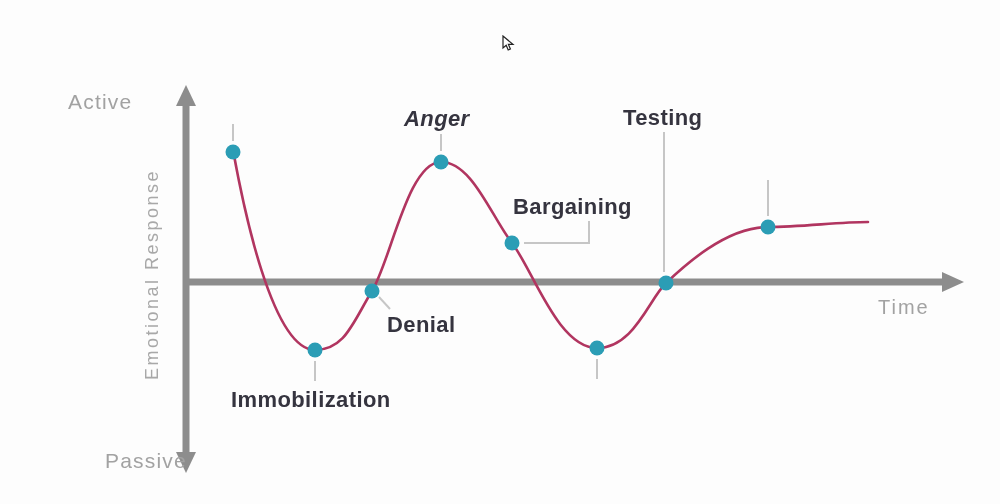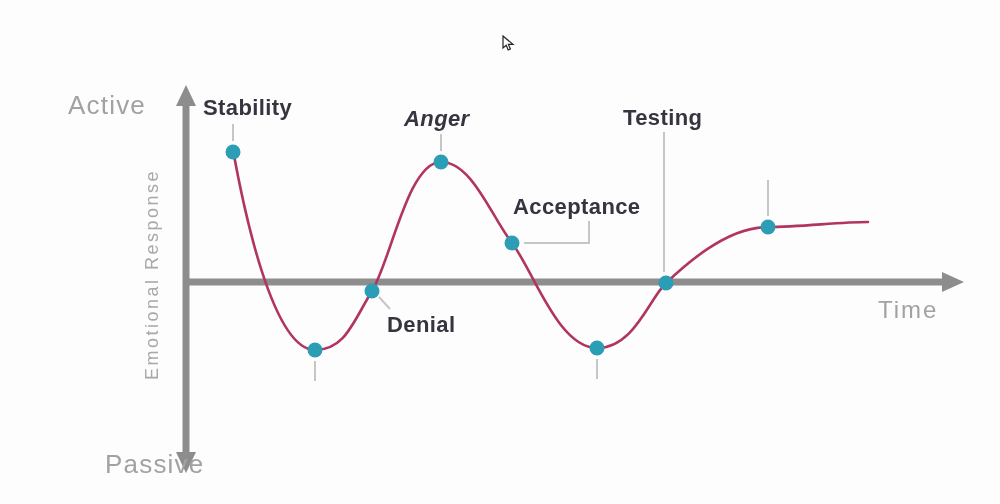--- a/index.html
+++ b/index.html
@@ -31,7 +31,7 @@
   }
   .axis-label {
     position: absolute;
-    font-size: 26px;
+    font-size: 21px;
     color: #a2a2a2;
     letter-spacing: 1.2px;
     white-space: nowrap;

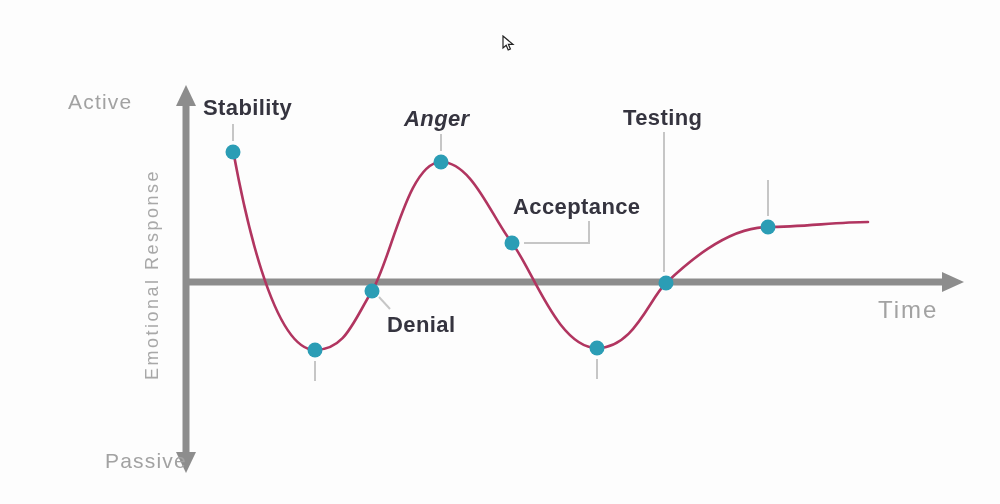--- a/index.html
+++ b/index.html
@@ -85,7 +85,6 @@
     </svg>
 
   <div id="labels-layer" style="color: rgb(53, 52, 63);">
-      <div class="stage-label" style="left: 203px; top: 95px;">Stability</div>
       <div class="stage-label" style="left: 387px; top: 312px;">Denial</div>
       <div class="stage-label" style="left: 404px; top: 106px; font-style: italic;">Anger</div>
       <div class="stage-label" style="left: 513px; top: 194px;">Acceptance</div>

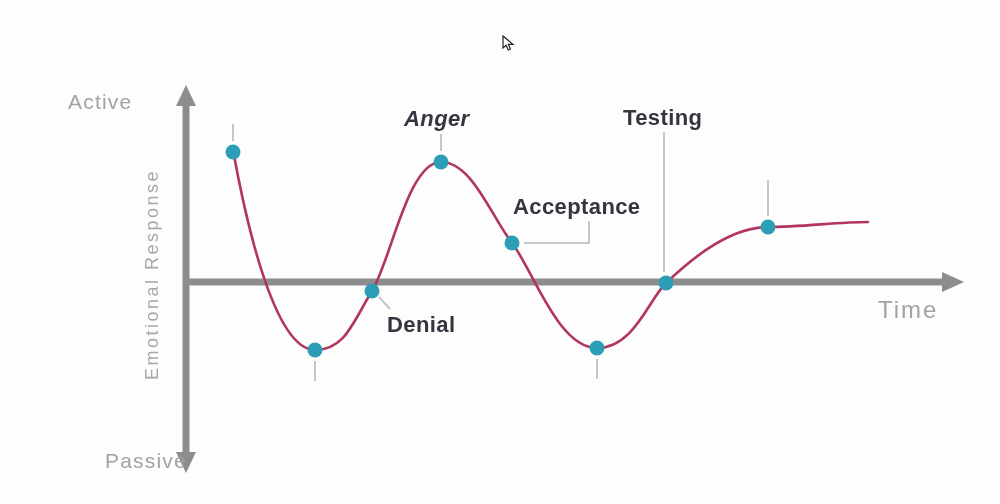--- a/index.html
+++ b/index.html
@@ -87,7 +87,7 @@
   <div id="labels-layer" style="color: rgb(53, 52, 63);">
       <div class="stage-label" style="left: 387px; top: 312px;">Denial</div>
       <div class="stage-label" style="left: 404px; top: 106px; font-style: italic;">Anger</div>
-      <div class="stage-label" style="left: 513px; top: 194px;">Acceptance</div>
+      <div class="stage-label" style="left: 513px; top: 194px;">Bargaining</div>
       <div class="stage-label" style="left: 623px; top: 105px;">Testing</div>
     </div>
 

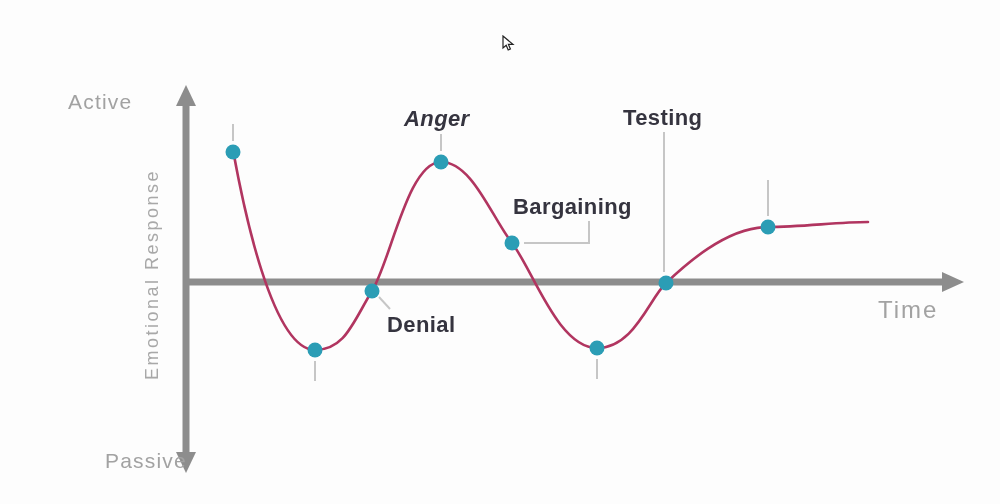--- a/index.html
+++ b/index.html
@@ -37,7 +37,7 @@
     white-space: nowrap;
   }
   .time-label {
-    font-size: 24px;
+    font-size: 20px;
     letter-spacing: 2px;
   }
   .y-title {

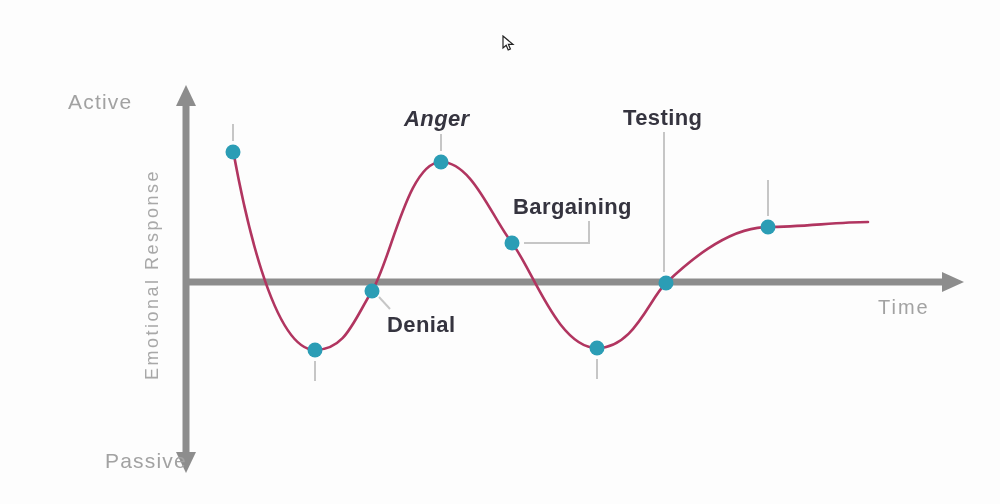--- a/index.html
+++ b/index.html
@@ -85,6 +85,7 @@
     </svg>
 
   <div id="labels-layer" style="color: rgb(53, 52, 63);">
+      <div class="stage-label" style="left: 231px; top: 387px;">Immobilization</div>
       <div class="stage-label" style="left: 387px; top: 312px;">Denial</div>
       <div class="stage-label" style="left: 404px; top: 106px; font-style: italic;">Anger</div>
       <div class="stage-label" style="left: 513px; top: 194px;">Bargaining</div>

